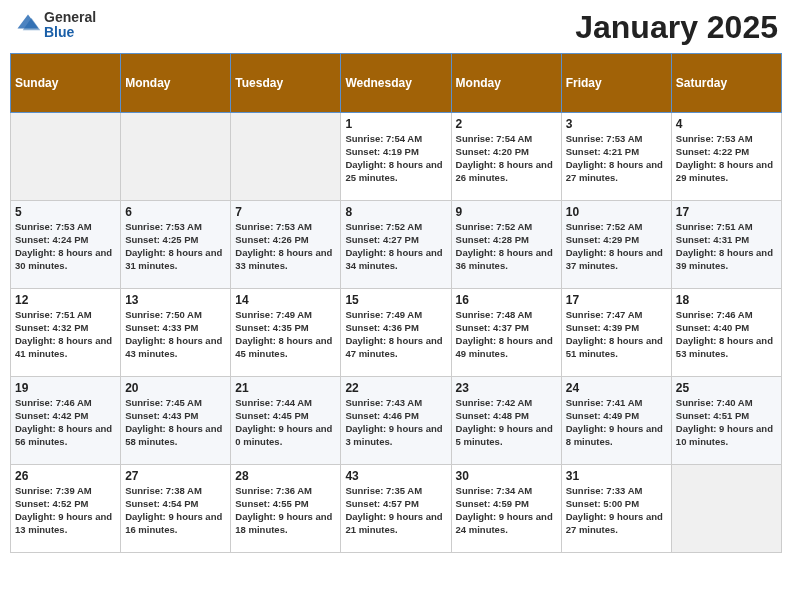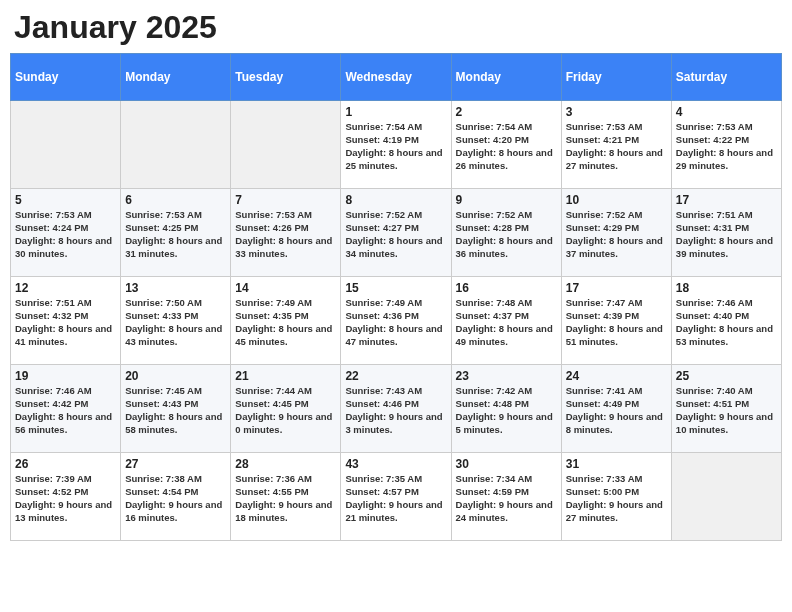--- a/index.html
+++ b/index.html
@@ -108,6 +108,17 @@
 
 <div class="page">
   <div class="header">
+    <div class="logo">
+      <svg class="logo-icon" viewBox="0 0 32 32">
+        <rect x="0" y="0" width="32" height="32" fill="none"></rect>
+        <polygon points="16,4 28,20 4,20" fill="#2d6db5" opacity="0.85"></polygon>
+        <polygon points="20,8 30,22 10,22" fill="#1a5fa8" opacity="0.5"></polygon>
+      </svg>
+      <div class="logo-text">
+        <span class="logo-general">General</span>
+        <span class="logo-blue">Blue</span>
+      </div>
+    </div>
     <div class="title-block">
       <div class="cal-title">January 2025</div>
     </div>

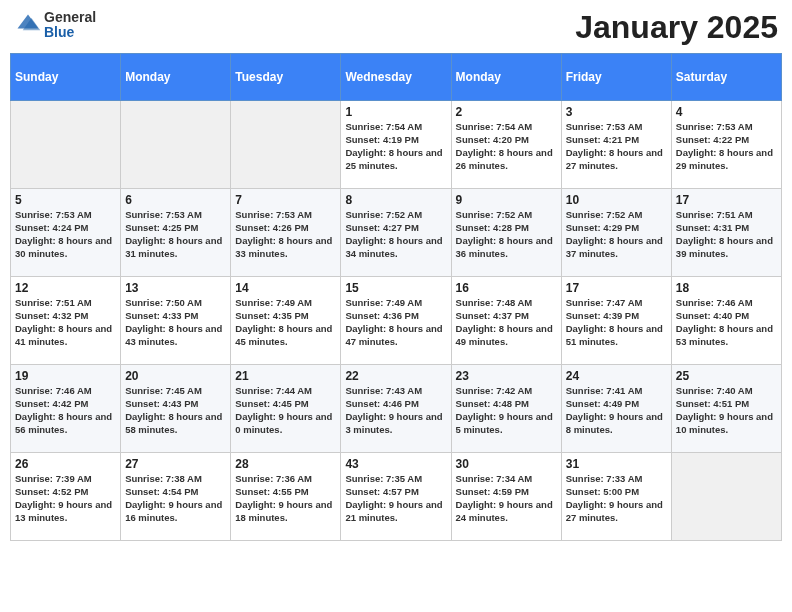--- a/index.html
+++ b/index.html
@@ -66,11 +66,11 @@
       table-layout: fixed;
     }
     .calendar th {
-      background: #3b82f6;
+      background: #a16207;
       color: #fff;
       font-size: 12px;
       font-weight: bold;
-      padding: 16px 4px;
+      padding: 22px 4px;
       text-align: left;
       border: 1px solid #5a90cc;
     }

